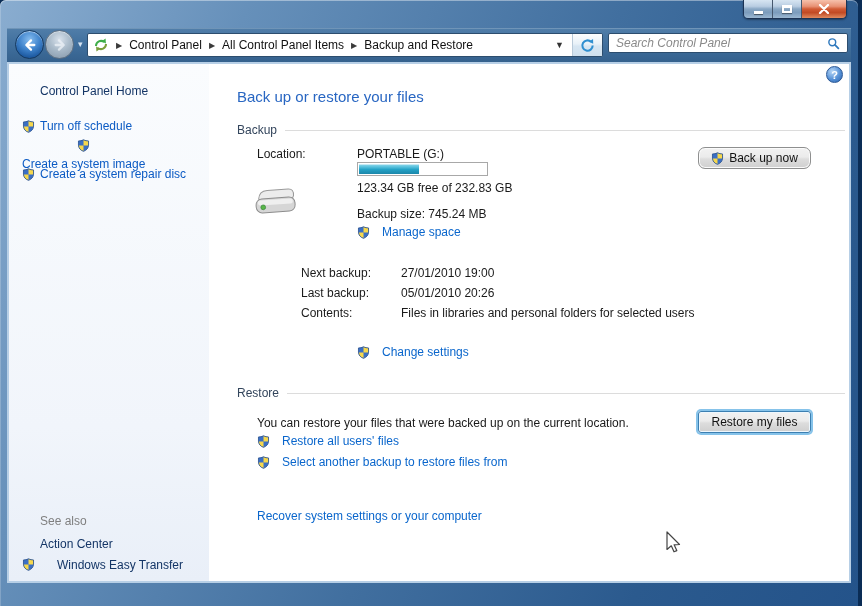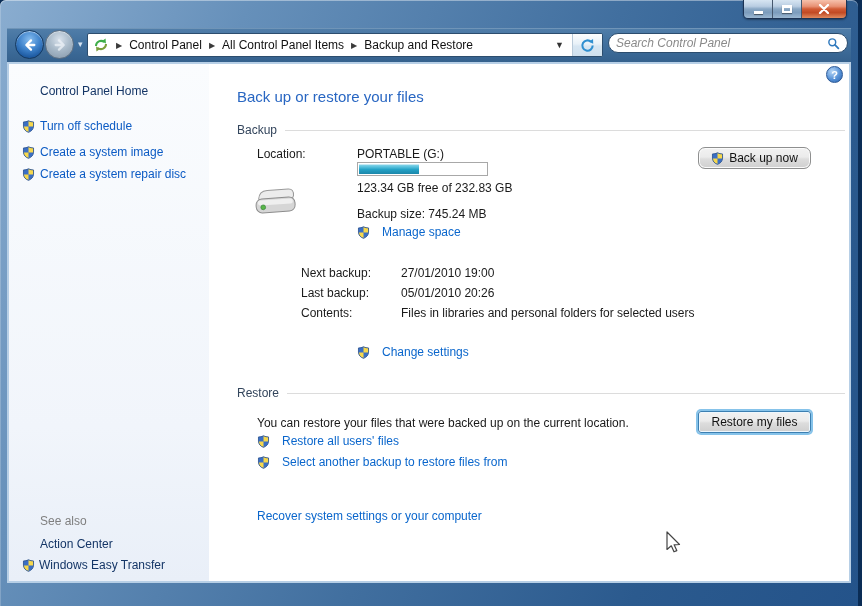--- a/index.html
+++ b/index.html
@@ -68,7 +68,7 @@
   }
   .searchbox {
     position:absolute; left:601px; top:5px; width:240px; height:20px;
-    background:#fff; border:1px solid #2c4d6e; border-radius:10px;
+    background:#fff; border:1px solid #2c4d6e; border-radius:2px;
     display:flex; align-items:center; padding:0 7px;
   }
   .searchbox input {

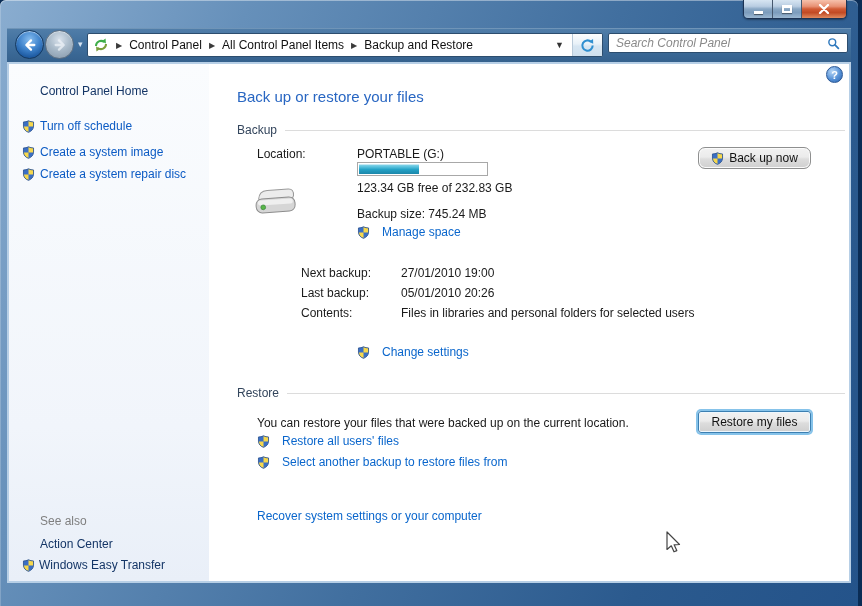--- a/index.html
+++ b/index.html
@@ -209,7 +209,7 @@
           </span>
         <span>Turn off schedule</span>
       </div>
-      <div class="task-row" style="top:81px;">
+      <div class="task-row" style="top:75px;flex-direction:column;">
         <span class="shield">
             <svg width="13" height="13" viewBox="0 0 16 16">
               <path d="M8 1C6 2 3.9 2.5 1.8 2.4V7.5C1.8 11.2 4.4 14.1 8 15.2C11.6 14.1 14.2 11.2 14.2 7.5V2.4C12.1 2.5 10 2 8 1Z" fill="#3b6fc4"></path>

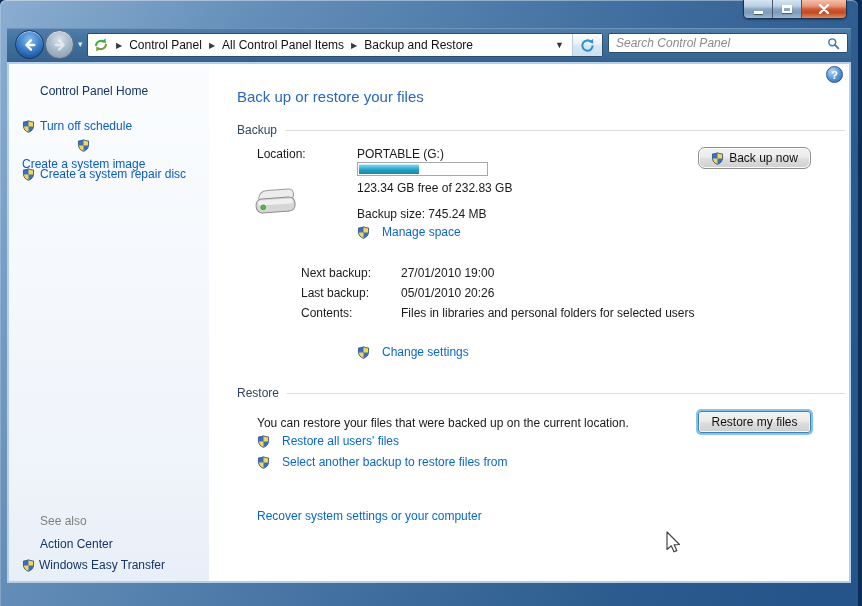--- a/index.html
+++ b/index.html
@@ -90,7 +90,7 @@
   .shield { width:13px; height:13px; display:inline-flex; flex:none; }
   .seealso-header { position:absolute; left:31px; top:450px; color:#7f7f7f; }
   .seealso-plain { position:absolute; left:31px; top:473px; color:#143566; cursor:default; }
-  .seealso-row { position:absolute; left:13px; top:494px; display:flex; align-items:flex-end; gap:4px; color:#143566; cursor:default; }
+  .seealso-row { position:absolute; left:13px; top:494px; display:flex; align-items:flex-start; gap:22px; color:#143566; cursor:default; }
   .main-title { position:absolute; left:28px; top:24px; font-size:15px; font-weight:normal; color:#2866c2; }
   .section-hdr { position:absolute; left:28px; width:608px; display:flex; align-items:center; gap:8px; color:#33455c; }
   .section-hdr .rule { flex:1; height:1px; background:#dcdcdc; }

